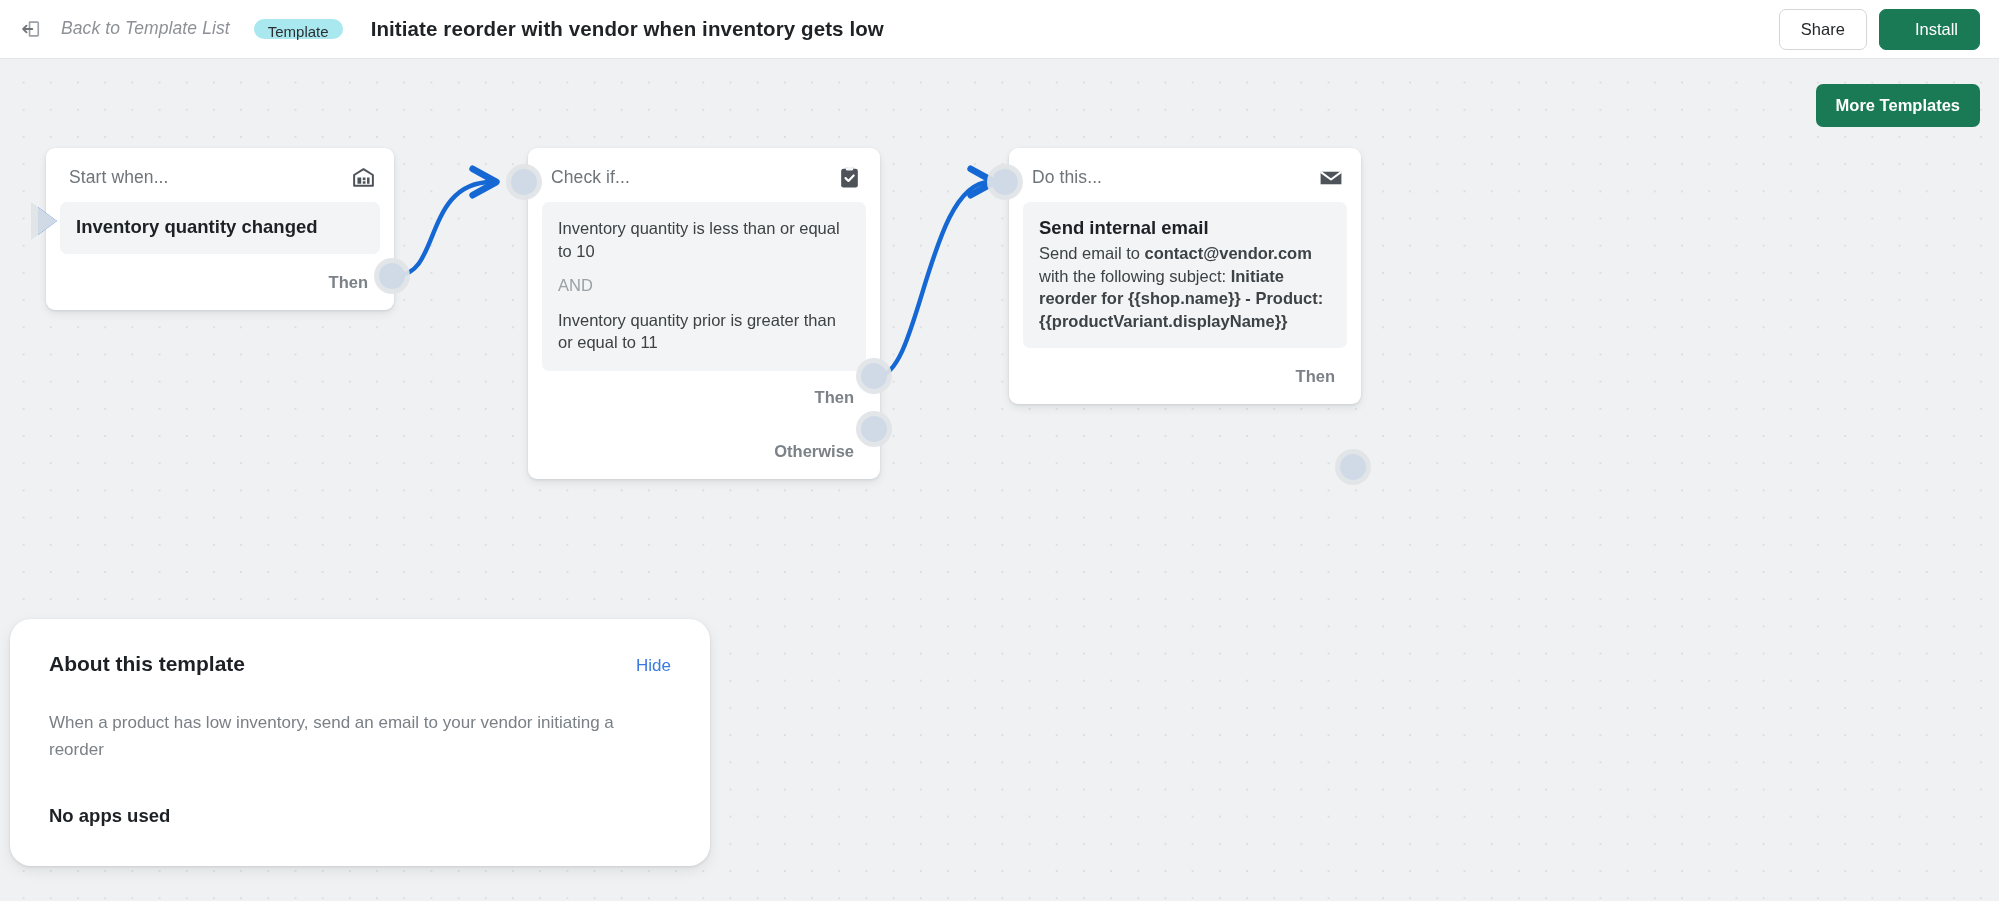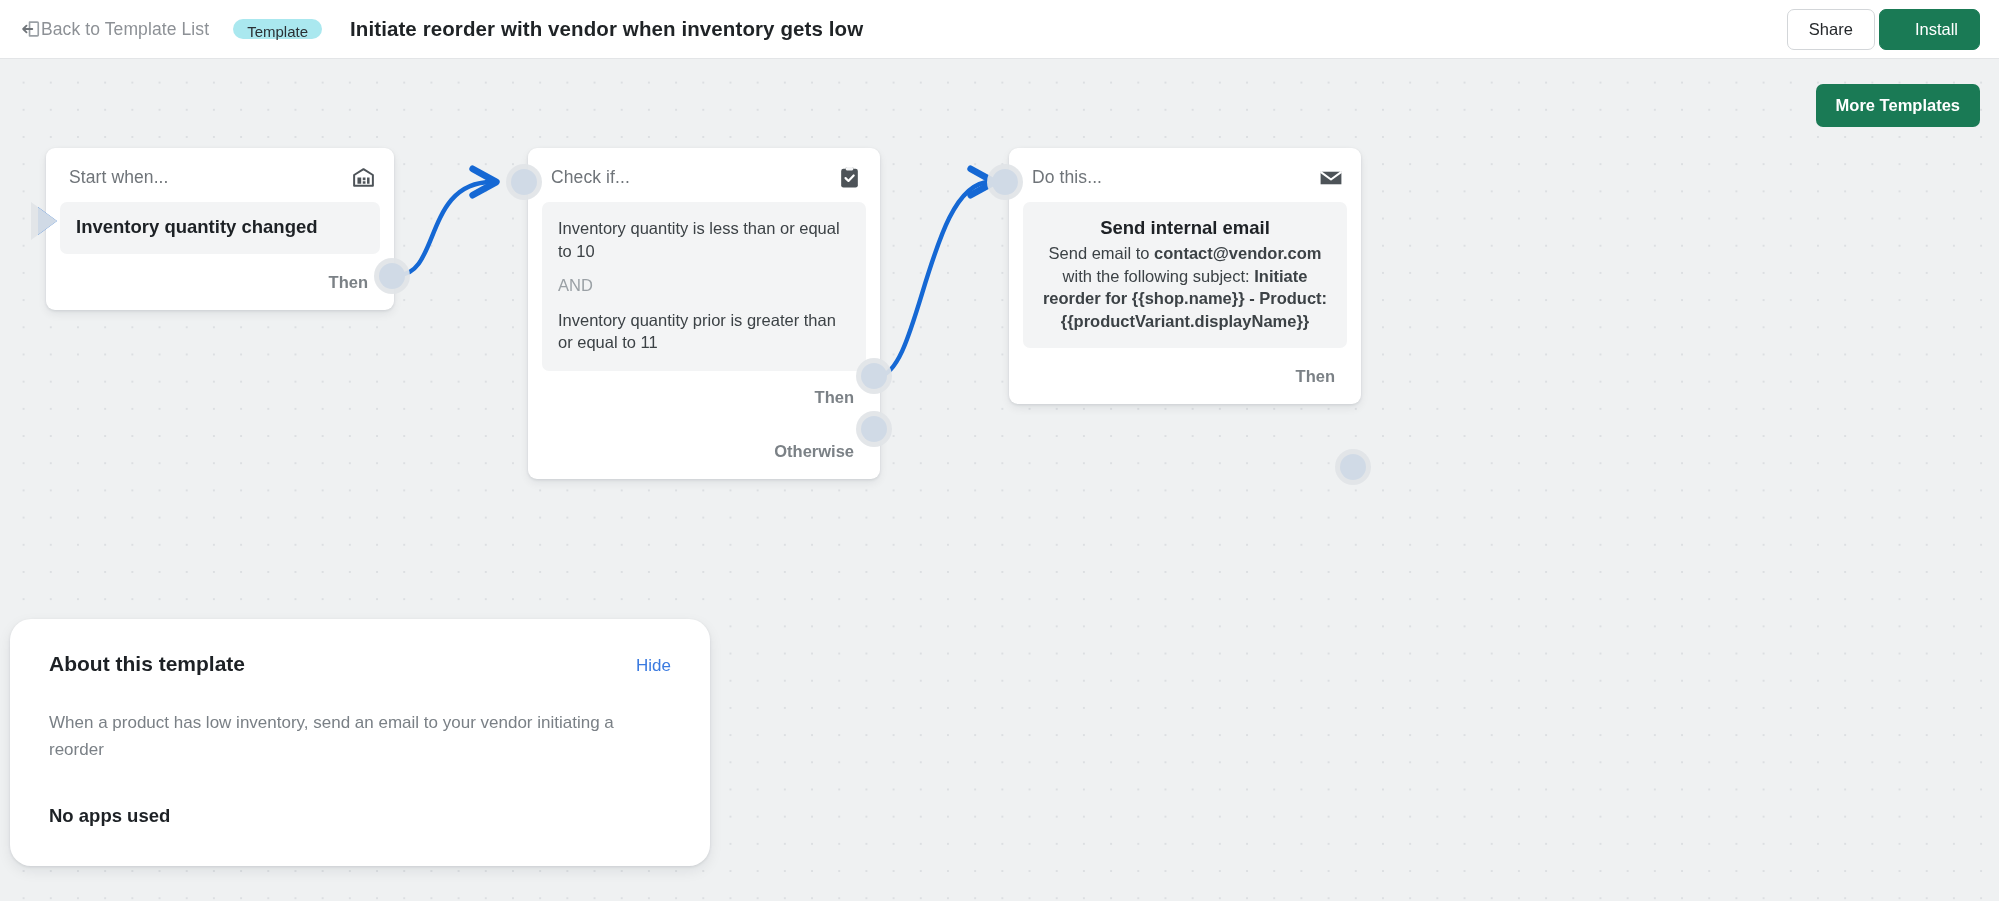--- a/index.html
+++ b/index.html
@@ -24,11 +24,11 @@
   }
   #back-link {
     display: flex;
-    align-items: center;
-    gap: 0;
+    gap: 20px;
     margin-left: 19px;
     cursor: pointer;
     text-decoration: none;
+    font-style: italic;
   }
   #back-link .back-ico { width: 22px; height: 22px; display: block; }
   #back-label {

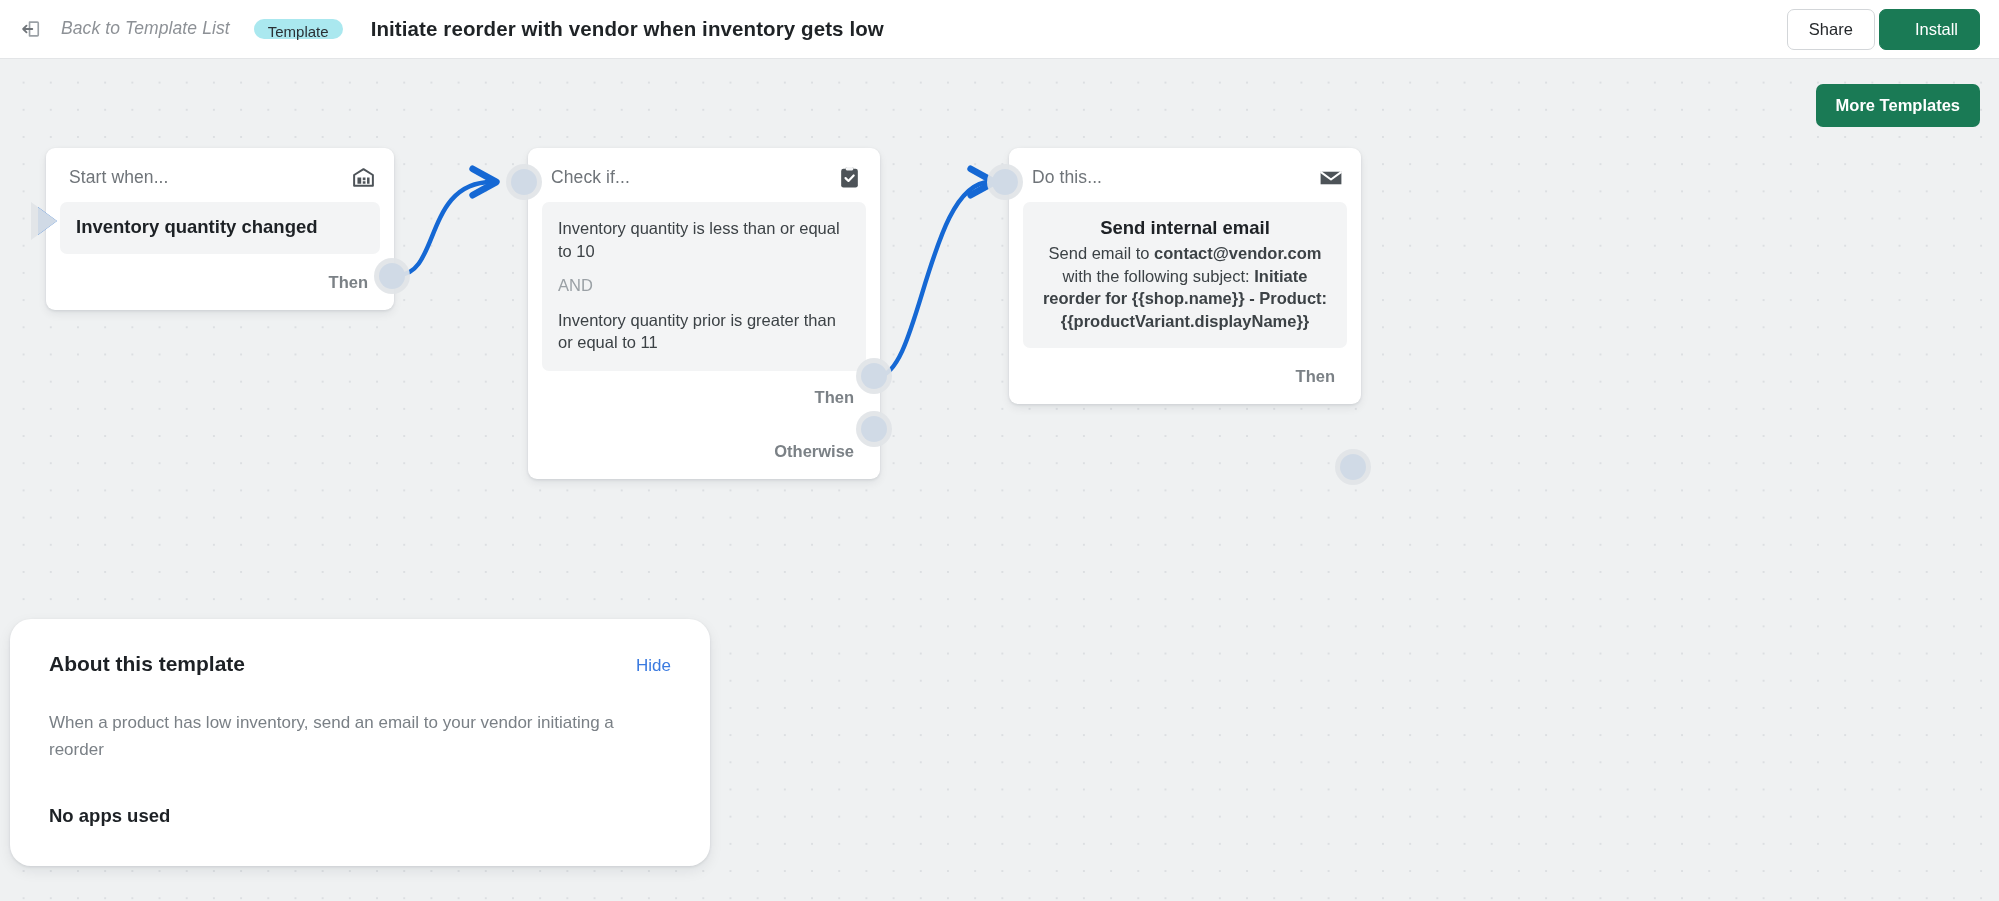--- a/index.html
+++ b/index.html
@@ -59,7 +59,7 @@
     margin-right: 19px;
     display: flex;
     align-items: center;
-    gap: 4px;
+    gap: 12px;
   }
   .tb-btn {
     font-family: "Liberation Sans", sans-serif;

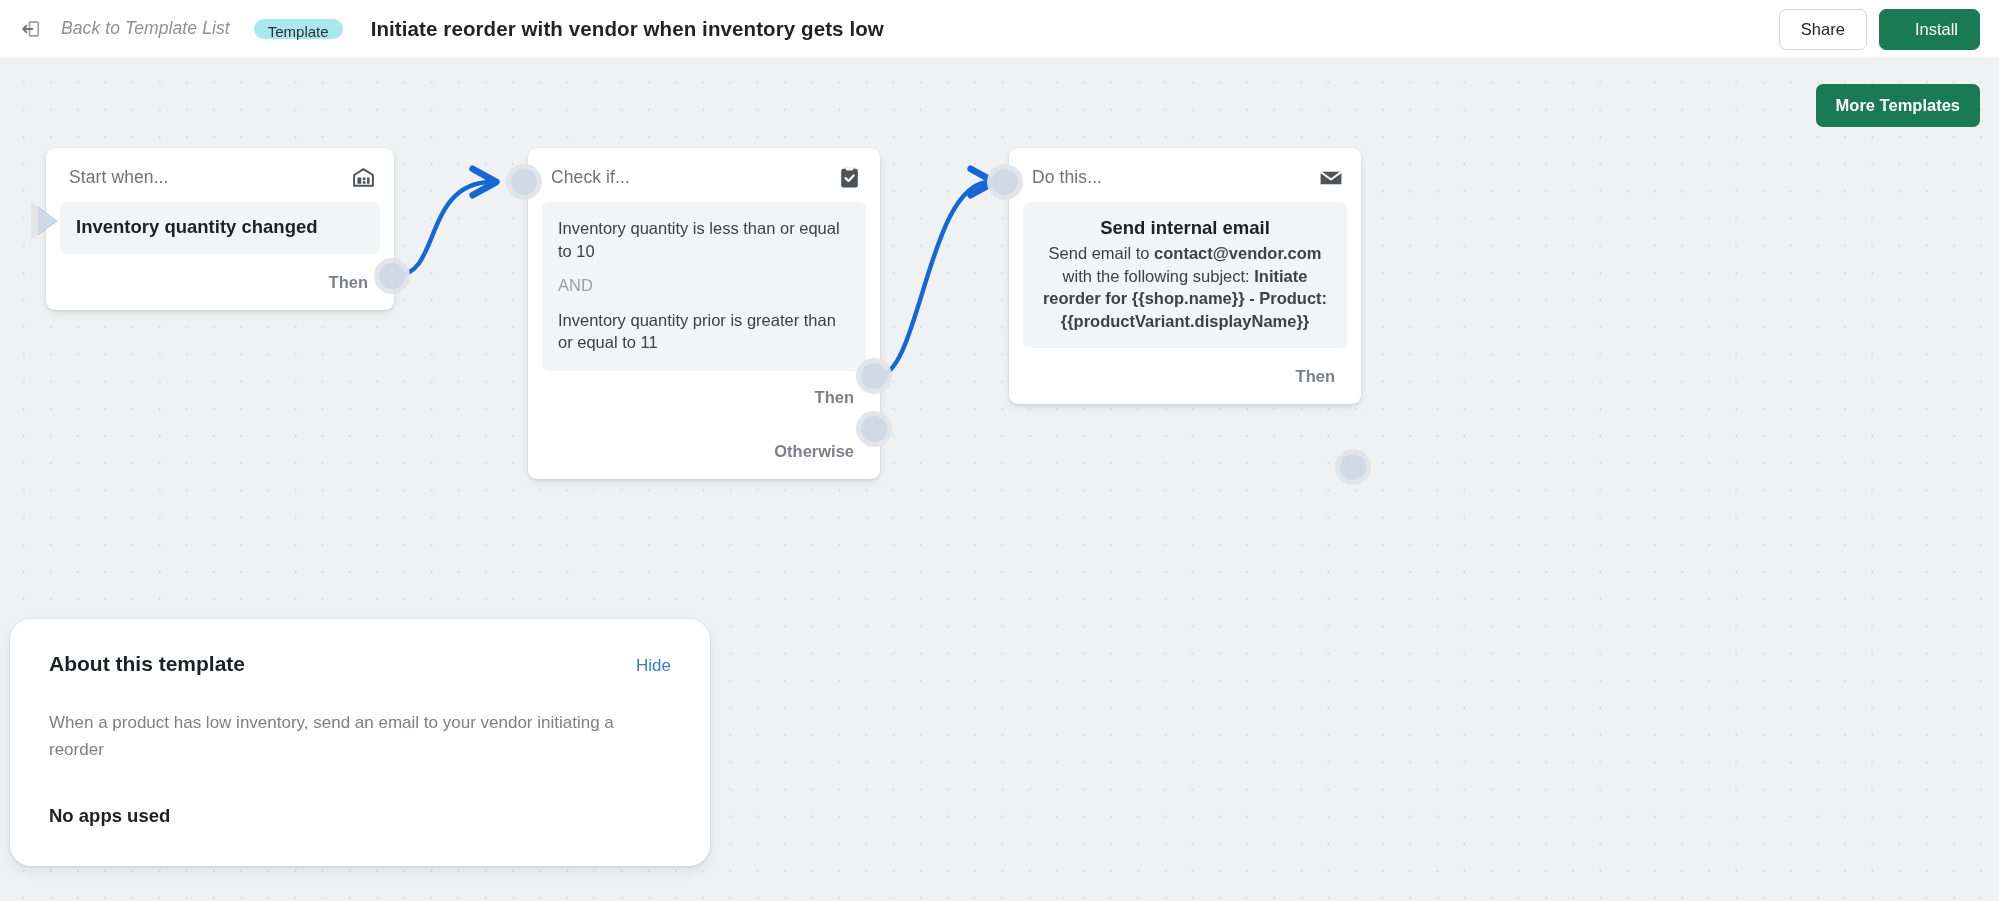--- a/index.html
+++ b/index.html
@@ -350,7 +350,7 @@
   <span class="port" style="left:861px; top:304px;"></span>
   <span class="port" style="left:861px; top:357px;"></span>
 
-  <div class="node-card" style="left:1009px; top:89px; width:352px;text-align:center;">
+  <div class="node-card" style="left:1009px; top:89px; width:352px;">
     <div class="node-head">
       <span class="node-head-title">Do this...</span>
       <span class="node-head-icon">

